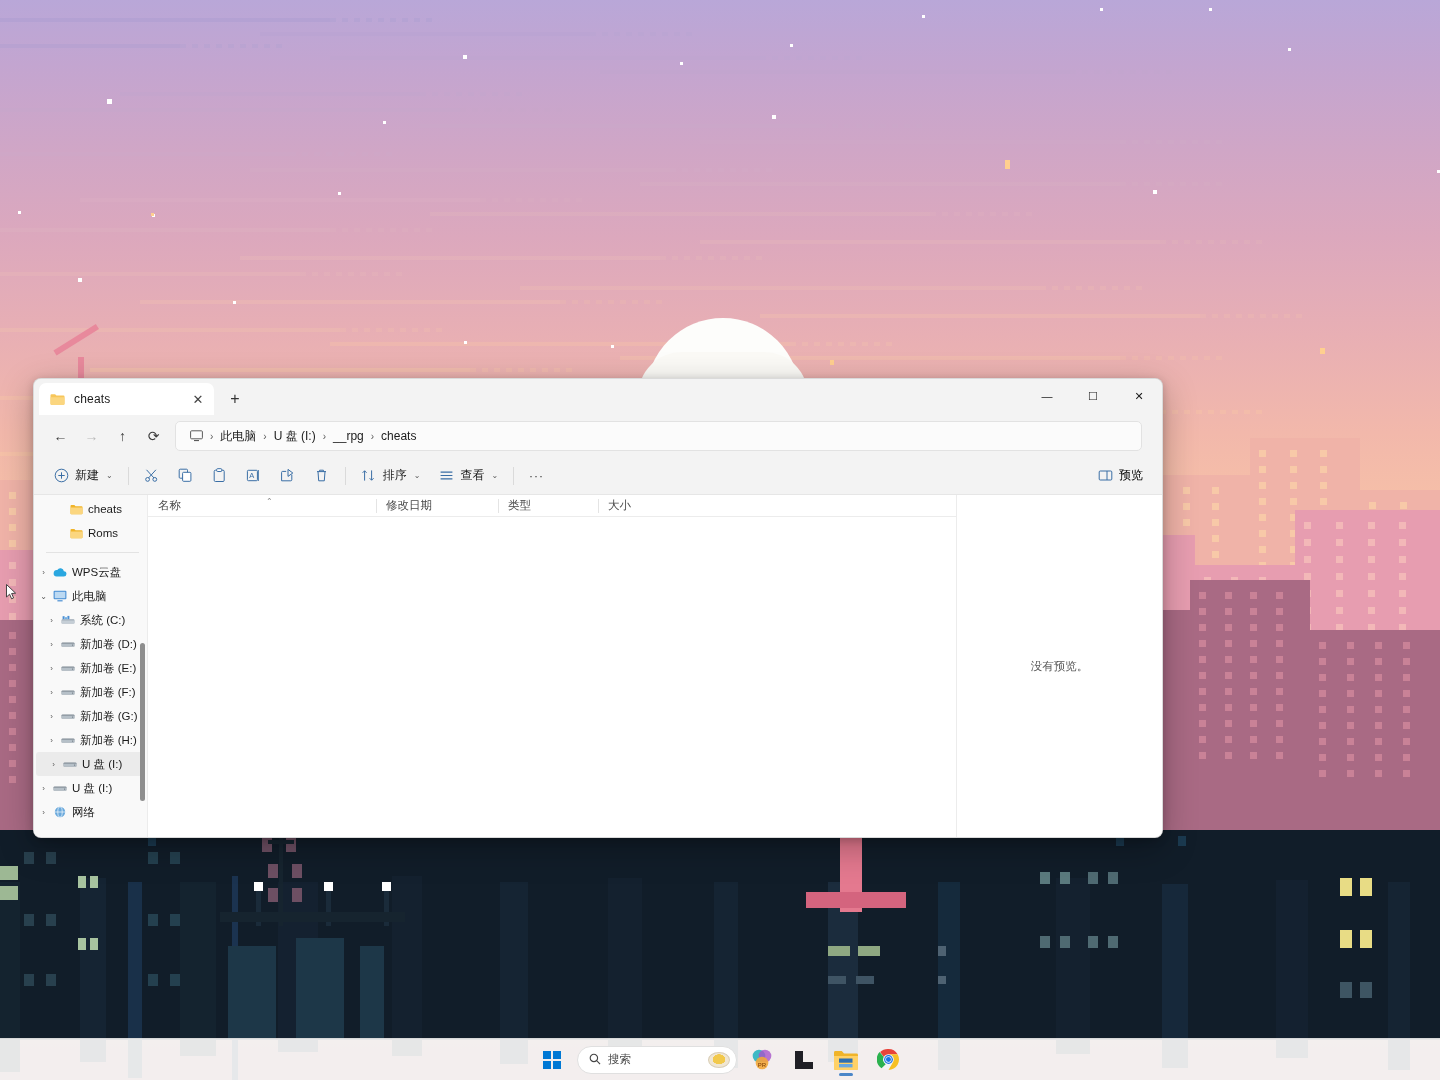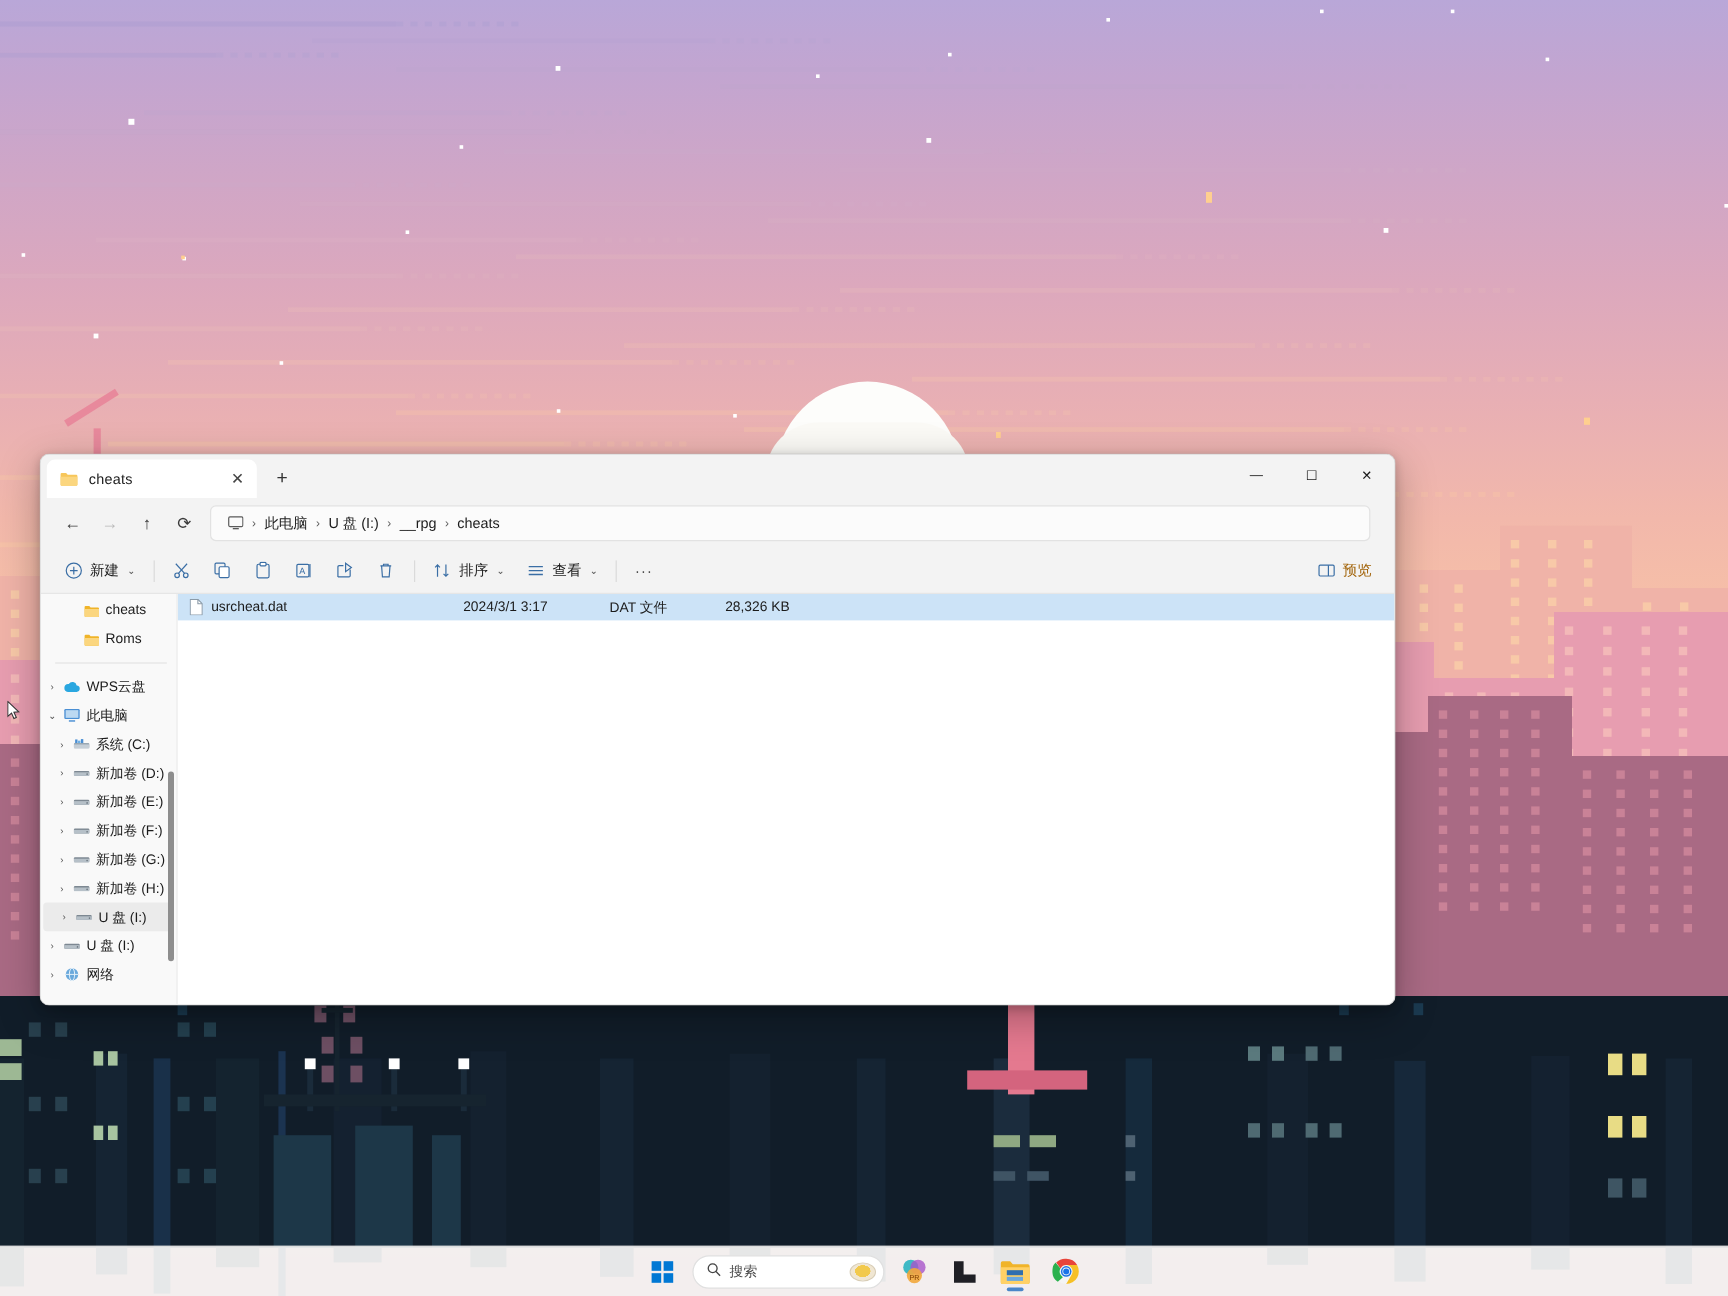--- a/index.html
+++ b/index.html
@@ -1953,7 +1953,7 @@
               <line x1="9" y1="3" x2="9" y2="12" stroke="#3a6ea5" stroke-width="1"></line>
             </svg>
         </span>
-        <span style="color:#a16207;">预览</span>
+        <span style="color:#000000;">预览</span>
       </div>
     </div>
 

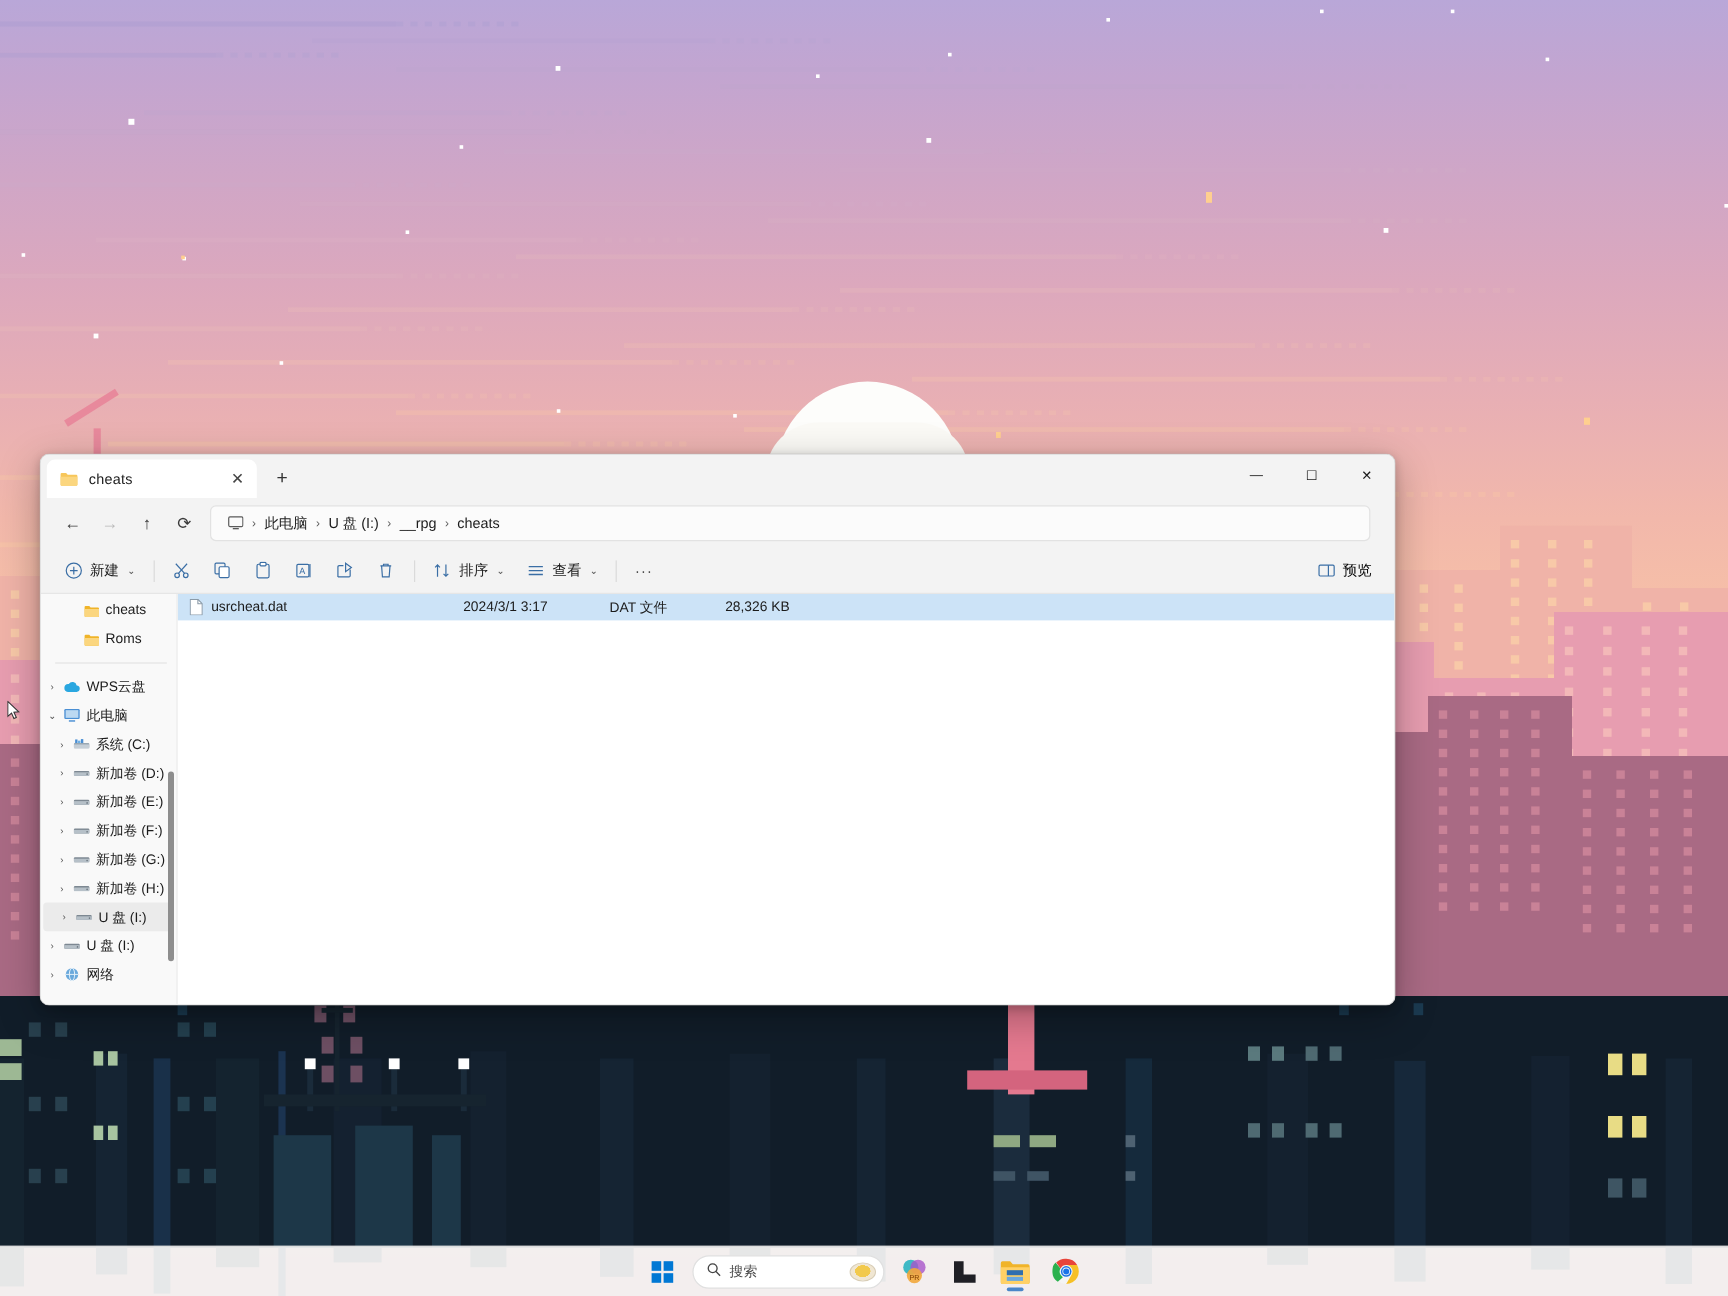--- a/index.html
+++ b/index.html
@@ -2110,6 +2110,21 @@
       <div id="content">
 
         <div id="filelist">
+          <div id="colhead">
+            <div class="colh" style="width:228px">
+              <span>名称</span>
+            </div>
+            <div class="colh" style="width:122px">
+              <span>修改日期</span>
+            </div>
+            <div class="colh" style="width:100px">
+              <span>类型</span>
+            </div>
+            <div class="colh" style="width:72px">
+              <span>大小</span>
+            </div>
+            <div id="sortarrow">⌃</div>
+          </div>
 
           <div id="rows">
               <div class="row selected">

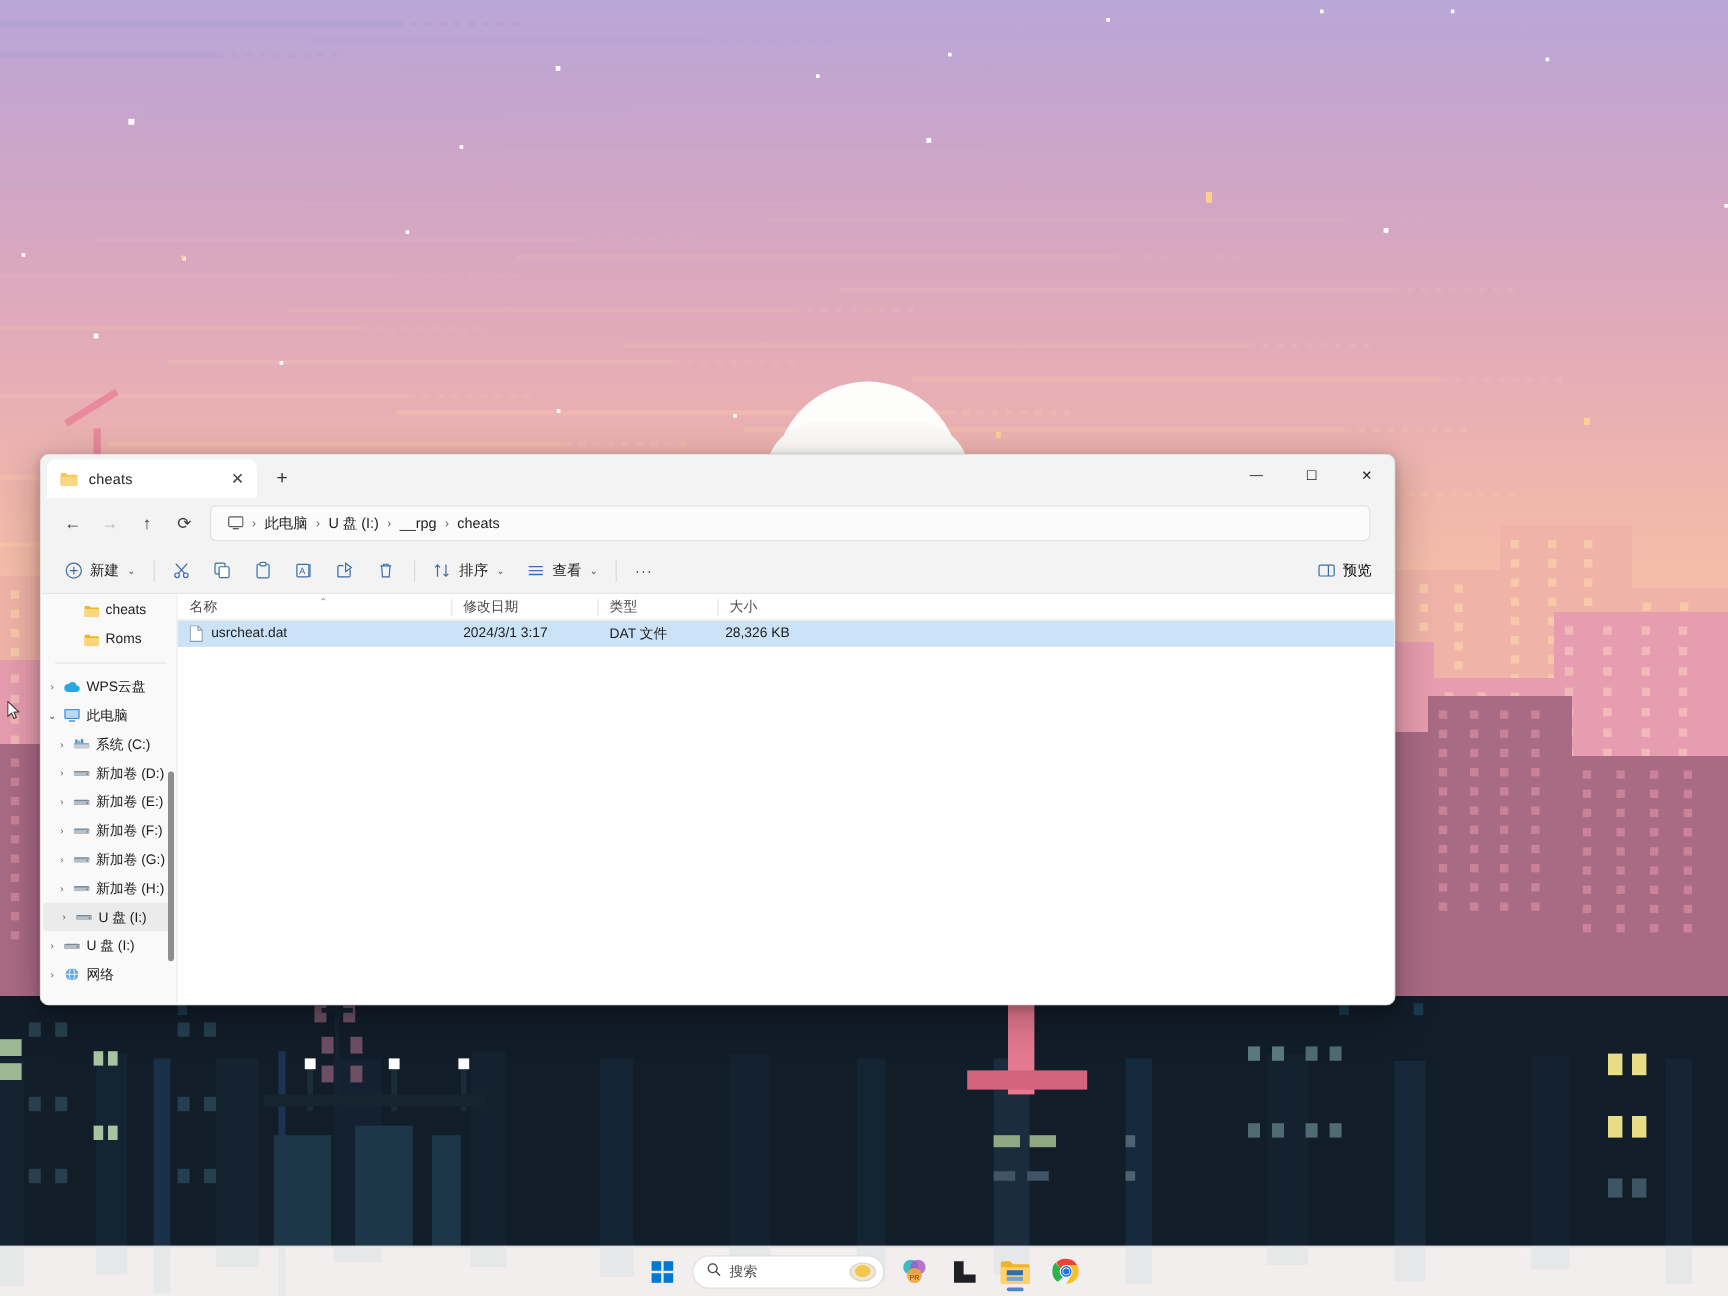--- a/index.html
+++ b/index.html
@@ -2126,20 +2126,6 @@
             <div id="sortarrow">⌃</div>
           </div>
 
-          <div id="rows">
-              <div class="row selected">
-                <div class="cell name" style="width: 228px;">
-                  <span class="file-ic"><svg width="11" height="14" viewBox="0 0 11 14">
-                      <path d="M.5.5h6.4l3.6 3.6v9.4H.5z" fill="#fff" stroke="#8a9aa8" stroke-width=".9"></path>
-                      <path d="M6.9.5v3.6h3.6" fill="none" stroke="#8a9aa8" stroke-width=".9"></path>
-                    </svg></span>
-                  <span>usrcheat.dat</span>
-                </div>
-                <div class="cell" style="width: 122px;">2024/3/1 3:17</div>
-                <div class="cell" style="width: 100px;">DAT 文件</div>
-                <div class="cell right" style="width: 72px;">28,326 KB</div>
-              </div>
-            </div>
         </div>
 
 

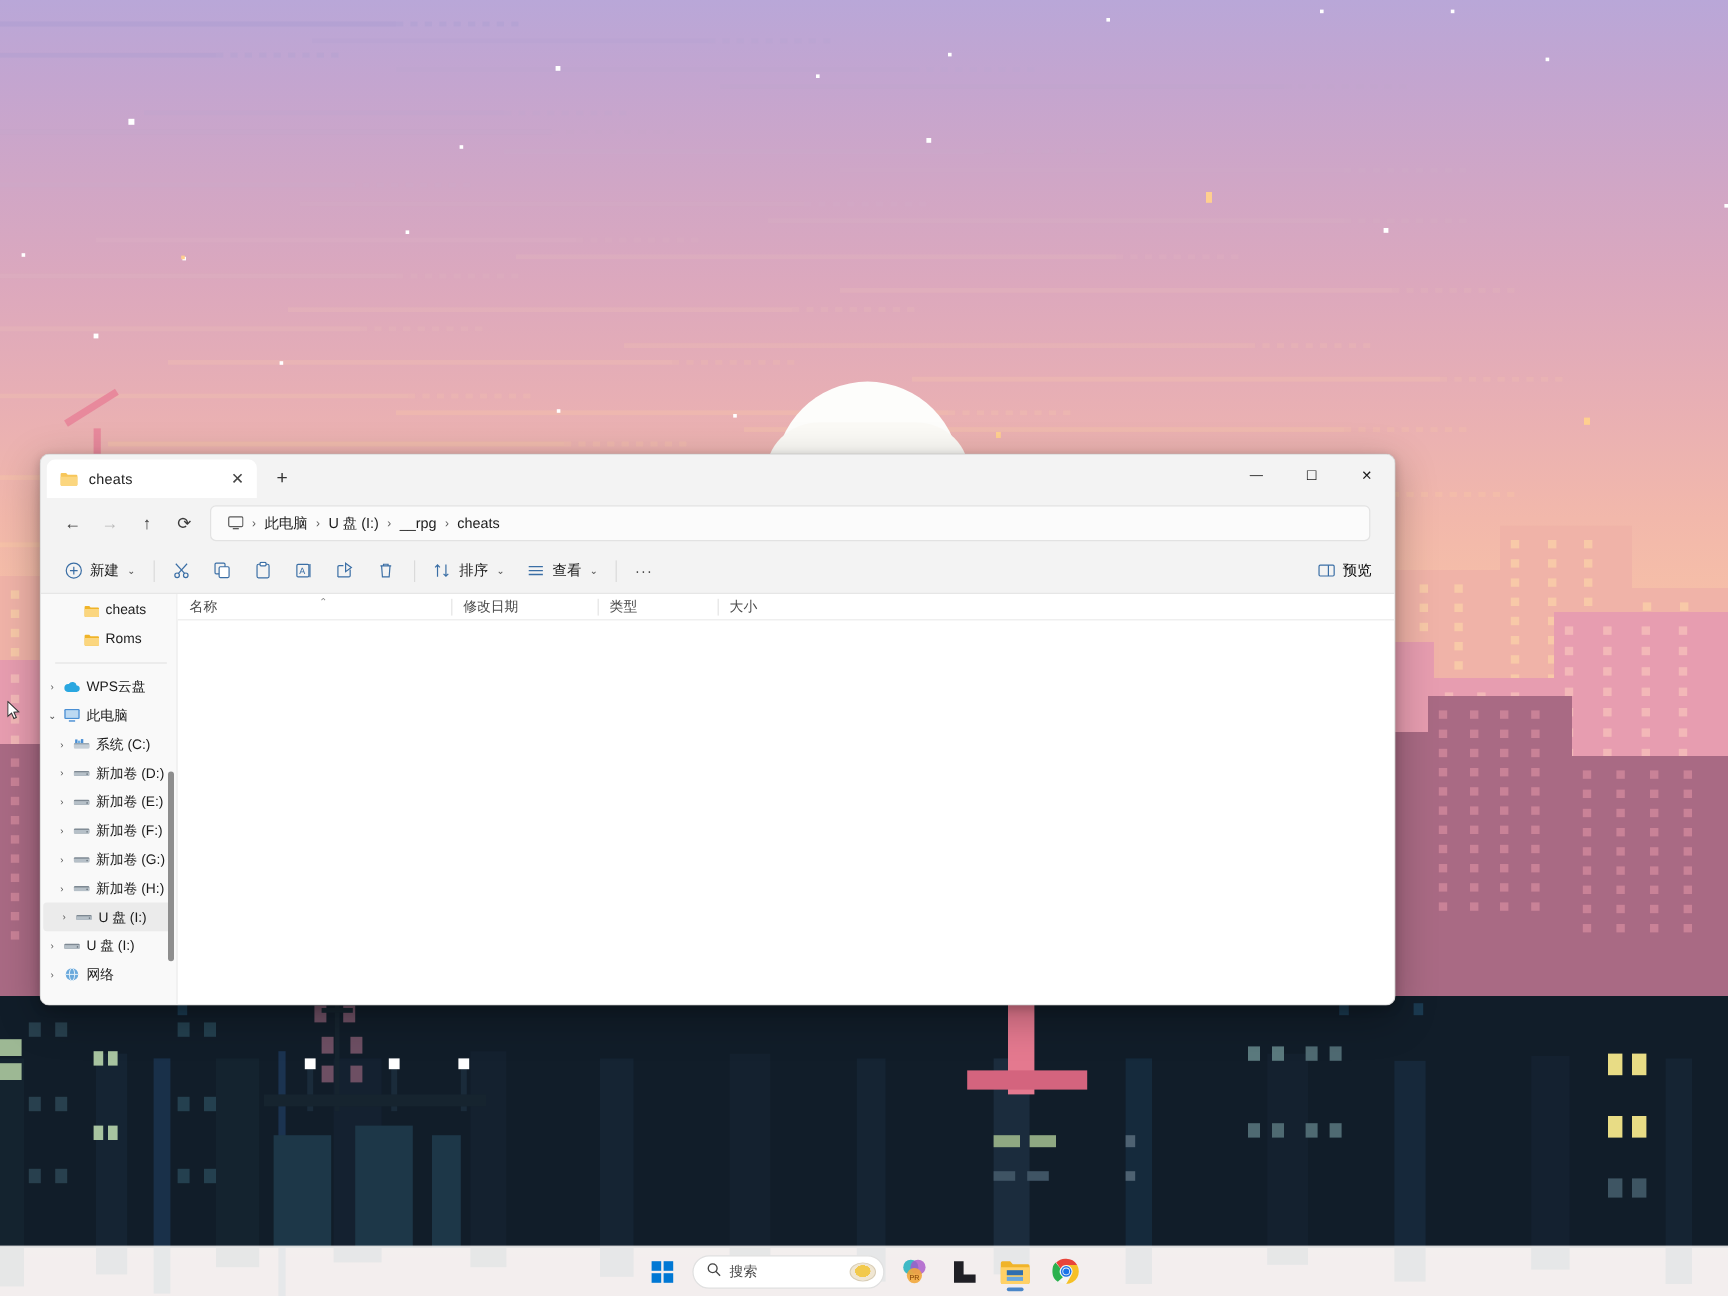--- a/index.html
+++ b/index.html
@@ -2128,6 +2128,9 @@
 
         </div>
 
+        <div id="previewpane">
+          <span>没有预览。</span>
+        </div>
 
       </div>
     </div>

